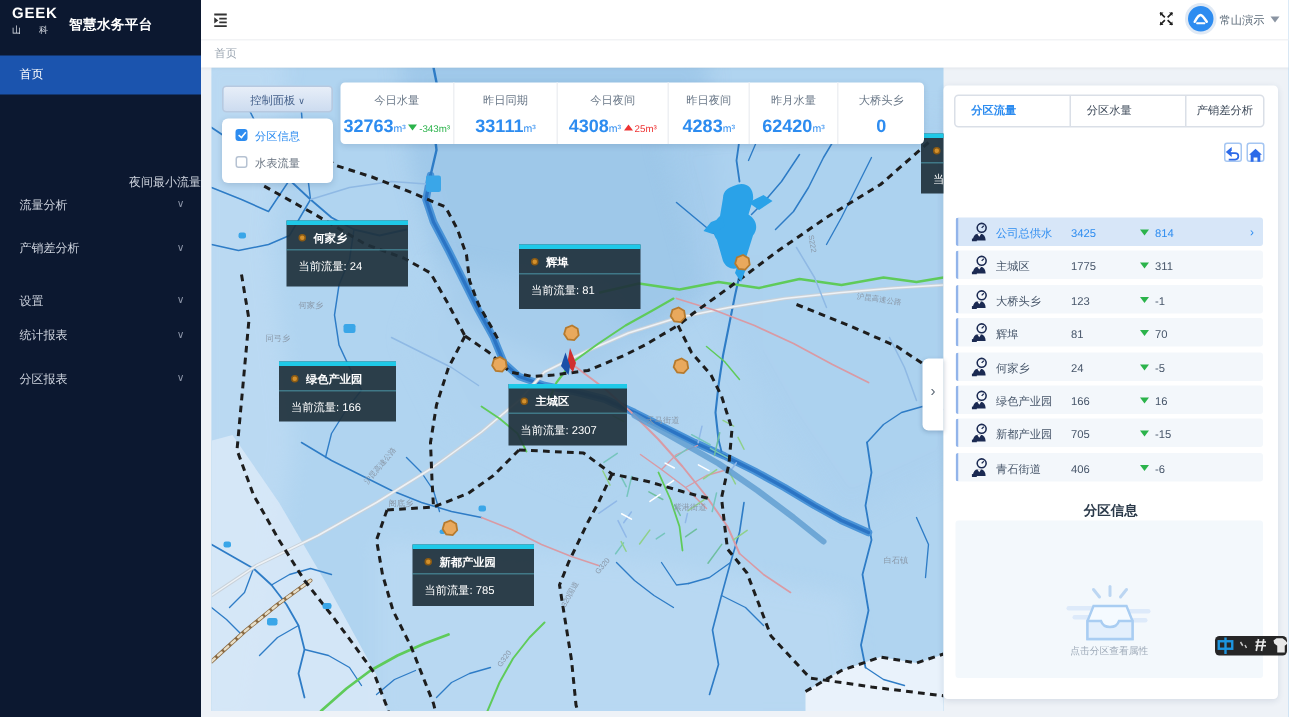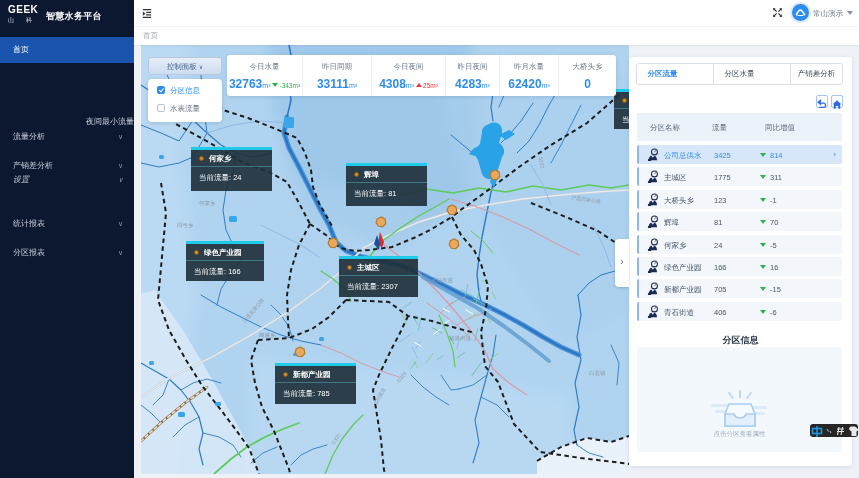--- a/index.html
+++ b/index.html
@@ -342,11 +342,6 @@
   <div class="ibtn" id="ibtn2"><svg width="10" height="11" viewBox="0 0 14 14" style="margin:1px 0 0 0px;">
         <path d="M7 1 L13 6.5 L11.5 6.5 L11.5 13 L8.8 13 L8.8 9 L5.2 9 L5.2 13 L2.5 13 L2.5 6.5 L1 6.5 z" fill="#2d6ae8"></path>
       </svg></div>
-  <div id="thead">
-      <span style="left:13px;">分区名称</span>
-      <span style="left:75px;">流量</span>
-      <span style="left:128px;">同比增值</span>
-    </div>
   <div class="rrow on" style="top:88.0px;">
       <svg class="ricon" viewBox="0 0 20 20">
         <circle cx="13" cy="6" r="4.6" fill="none" stroke="#1b2a52" stroke-width="1.6"></circle>

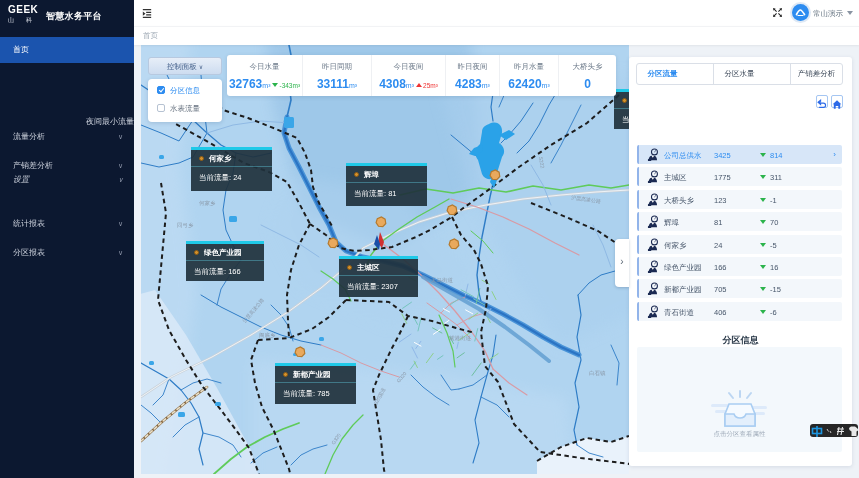--- a/index.html
+++ b/index.html
@@ -88,7 +88,7 @@
   <div class="mitem" style="top:109px;text-align:right;">夜间最小流量</div>
   <div class="mitem" style="top:124px;">流量分析<span class="arr">∨</span></div>
   <div class="mitem" style="top:153px;">产销差分析<span class="arr">∨</span></div>
-  <div class="mitem" style="top:167px;font-style:italic;">设置<span class="arr">∨</span></div>
+  <div class="mitem" style="top:188px;">设置<span class="arr">∨</span></div>
   <div class="mitem" style="top:240px;">分区报表<span class="arr">∨</span></div>
   <div class="mitem" style="top:211px;">统计报表<span class="arr">∨</span></div>
 </div>

